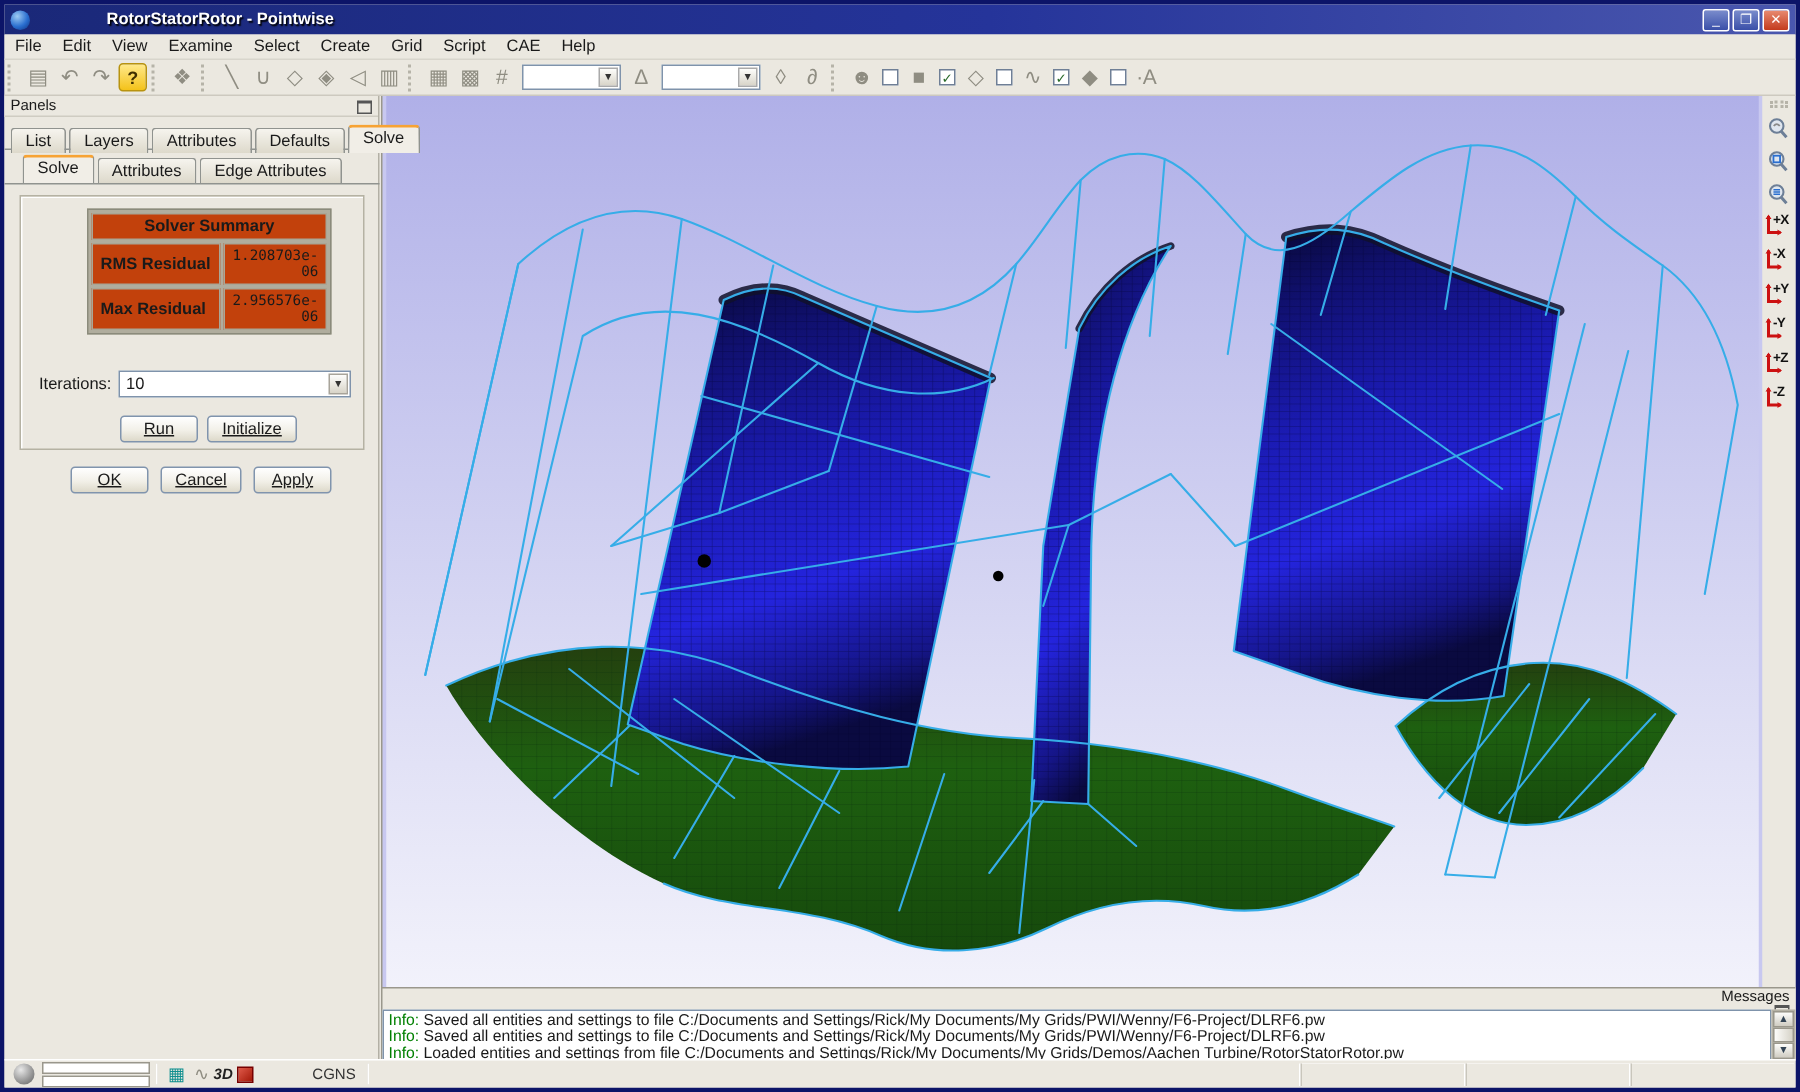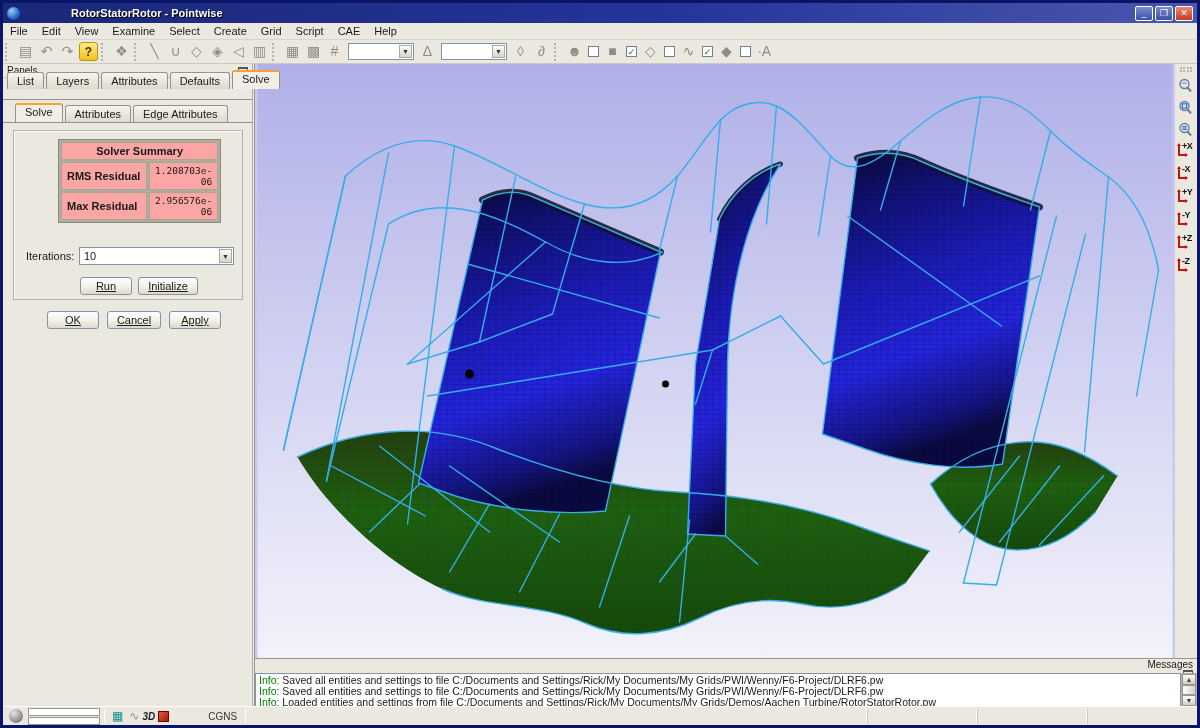--- a/index.html
+++ b/index.html
@@ -55,7 +55,7 @@
     font-size:11px; height:17px; }
   .tab.active { background:#f1eee7; border-top:2px solid #f7a334; padding-top:1px;
     height:19px; position:relative; z-index:2; }
-  #tabrow1 { top:6px;justify-content:space-between; }
+  #tabrow1 { top:19px;justify-content:space-between; }
   #tabrow2 { top:39px; left:12px; }
   .tabline { position:absolute; left:0; width:250px; border-bottom:1px solid #90938f; }
   #tabline1 { top:35px; } #tabline2 { top:58px; }

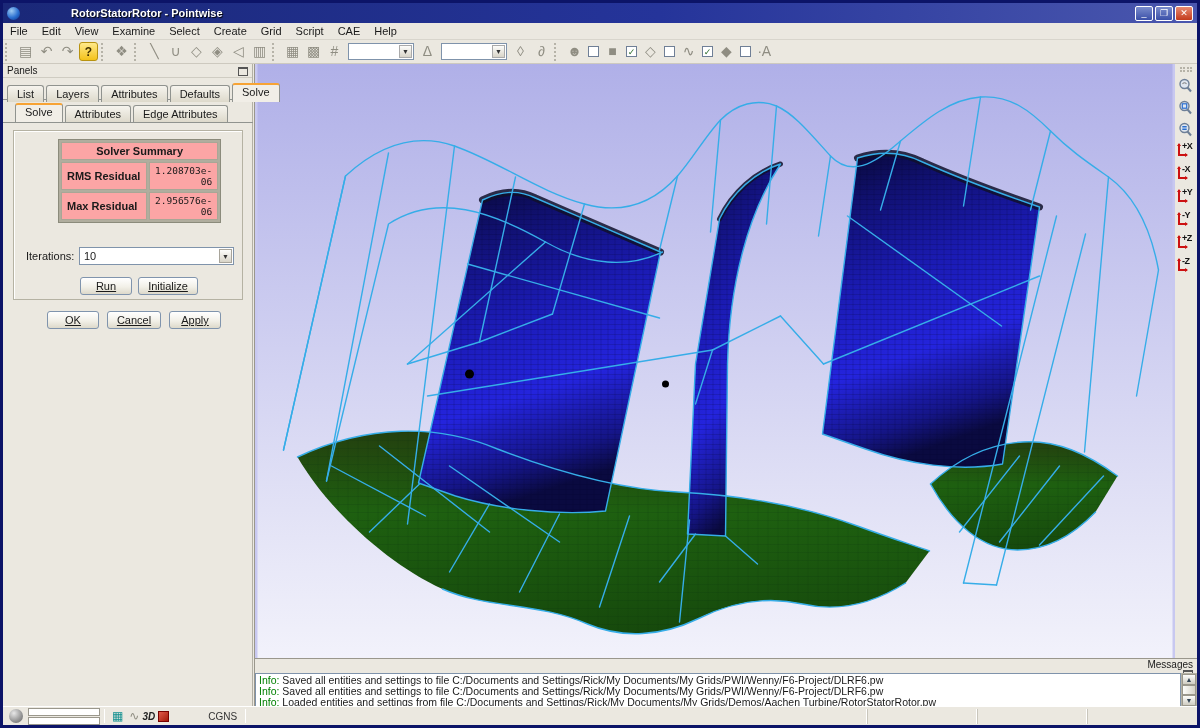--- a/index.html
+++ b/index.html
@@ -64,7 +64,7 @@
     border:1px solid #b5b2a3; box-shadow:inset 1px 1px 0 #fff; background:#ebe8e0; }
   #solver-table { position:absolute; left:44px; top:8px; border-collapse:separate;
     border-spacing:2px; background:#b0ad9e; border:1px solid #8b8b7c; }
-  #solver-table td { background:#fca5a5; border:1px solid #a9a696; padding:2px 5px;
+  #solver-table td { background:#c2410c; border:1px solid #a9a696; padding:2px 5px;
     font-size:11px; height:15px; }
   #solver-table td.hdr { font-weight:bold; text-align:center; }
   #solver-table td.lbl { font-weight:bold; width:86px; }

